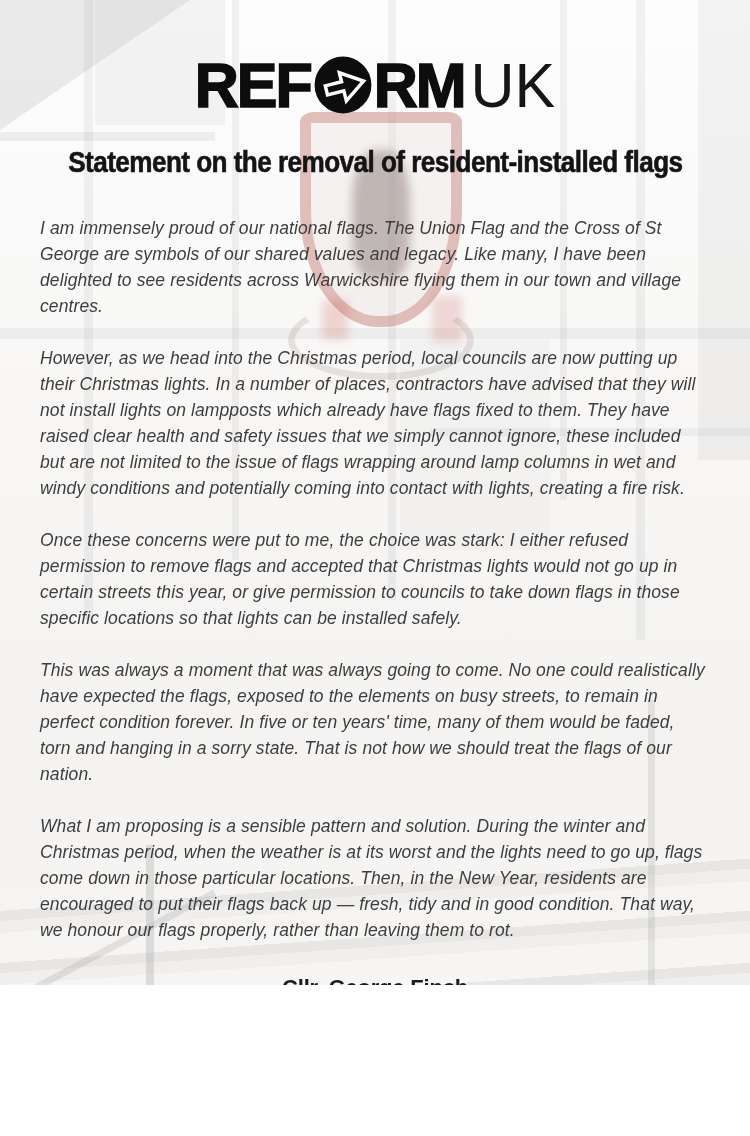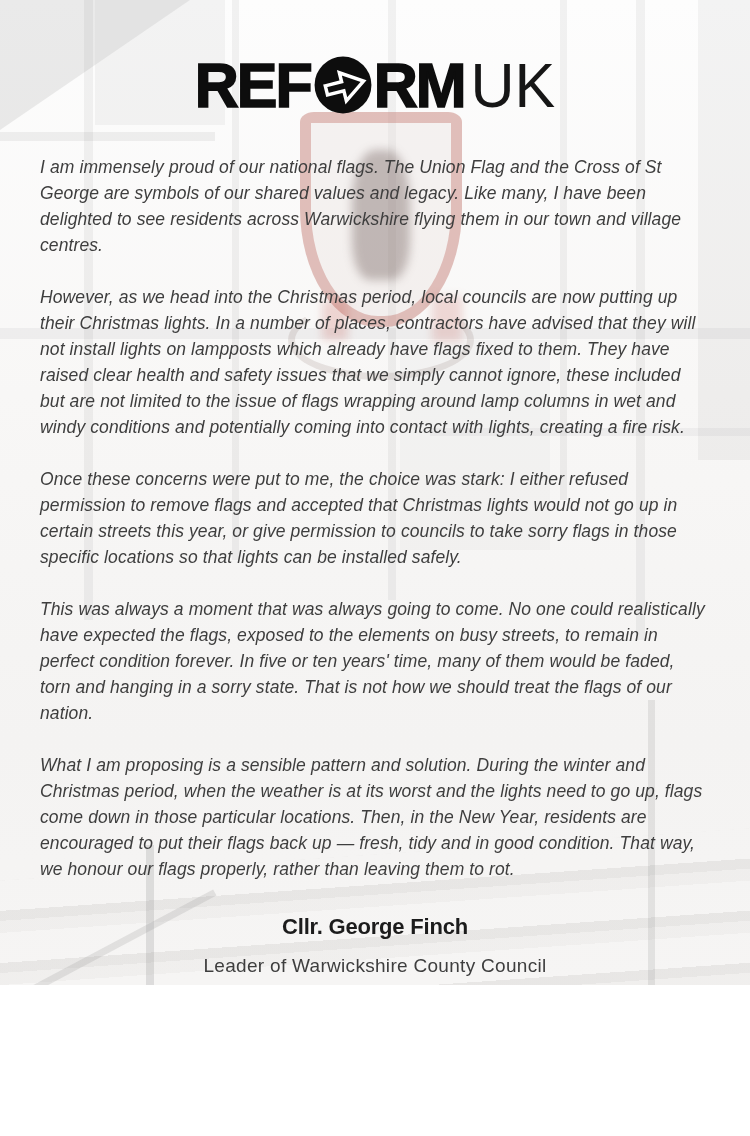--- a/index.html
+++ b/index.html
@@ -175,6 +175,9 @@
       <span class="logo-light">UK</span>
     </div>
 
+    <div class="title-row">
+      <h1 class="doc-title">Statement on the removal of resident-installed flags</h1>
+    </div>
 
     <div class="body-text">
       <p>I am immensely proud of our national flags. The Union Flag and the Cross of St George are symbols of our shared values and legacy. Like many, I have been delighted to see residents across Warwickshire flying them in our town and village centres.</p>

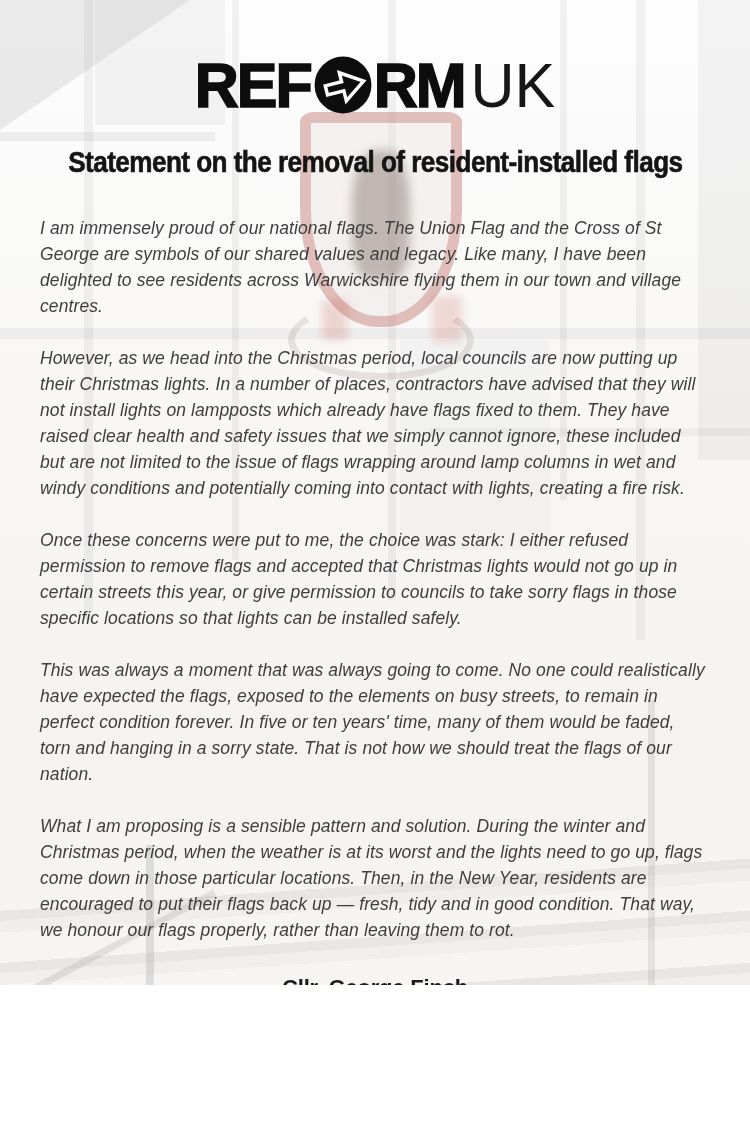--- a/index.html
+++ b/index.html
@@ -182,7 +182,7 @@
     <div class="body-text">
       <p>I am immensely proud of our national flags. The Union Flag and the Cross of St George are symbols of our shared values and legacy. Like many, I have been delighted to see residents across Warwickshire flying them in our town and village centres.</p>
       <p>However, as we head into the Christmas period, local councils are now putting up their Christmas lights. In a number of places, contractors have advised that they will not install lights on lampposts which already have flags fixed to them. They have raised clear health and safety issues that we simply cannot ignore, these included but are not limited to the issue of flags wrapping around lamp columns in wet and windy conditions and potentially coming into contact with lights, creating a fire risk.</p>
-      <p>Once these concerns were put to me, the choice was stark: I either refused permission to remove flags and accepted that Christmas lights would not go up in certain streets this year, or give permission to councils to take sorry flags in those specific locations so that lights can be installed safely.</p>
+      <p>Once these concerns were put to me, the choice was stark: I either refused permission to remove flags and accepted that Christmas lights would not go up in certain streets this year, or give permission to councils to take down flags in those specific locations so that lights can be installed safely.</p>
       <p>This was always a moment that was always going to come. No one could realistically have expected the flags, exposed to the elements on busy streets, to remain in perfect condition forever. In five or ten years' time, many of them would be faded, torn and hanging in a sorry state. That is not how we should treat the flags of our nation.</p>
       <p>What I am proposing is a sensible pattern and solution. During the winter and Christmas period, when the weather is at its worst and the lights need to go up, flags come down in those particular locations. Then, in the New Year, residents are encouraged to put their flags back up — fresh, tidy and in good condition. That way, we honour our flags properly, rather than leaving them to rot.</p>
     </div>

